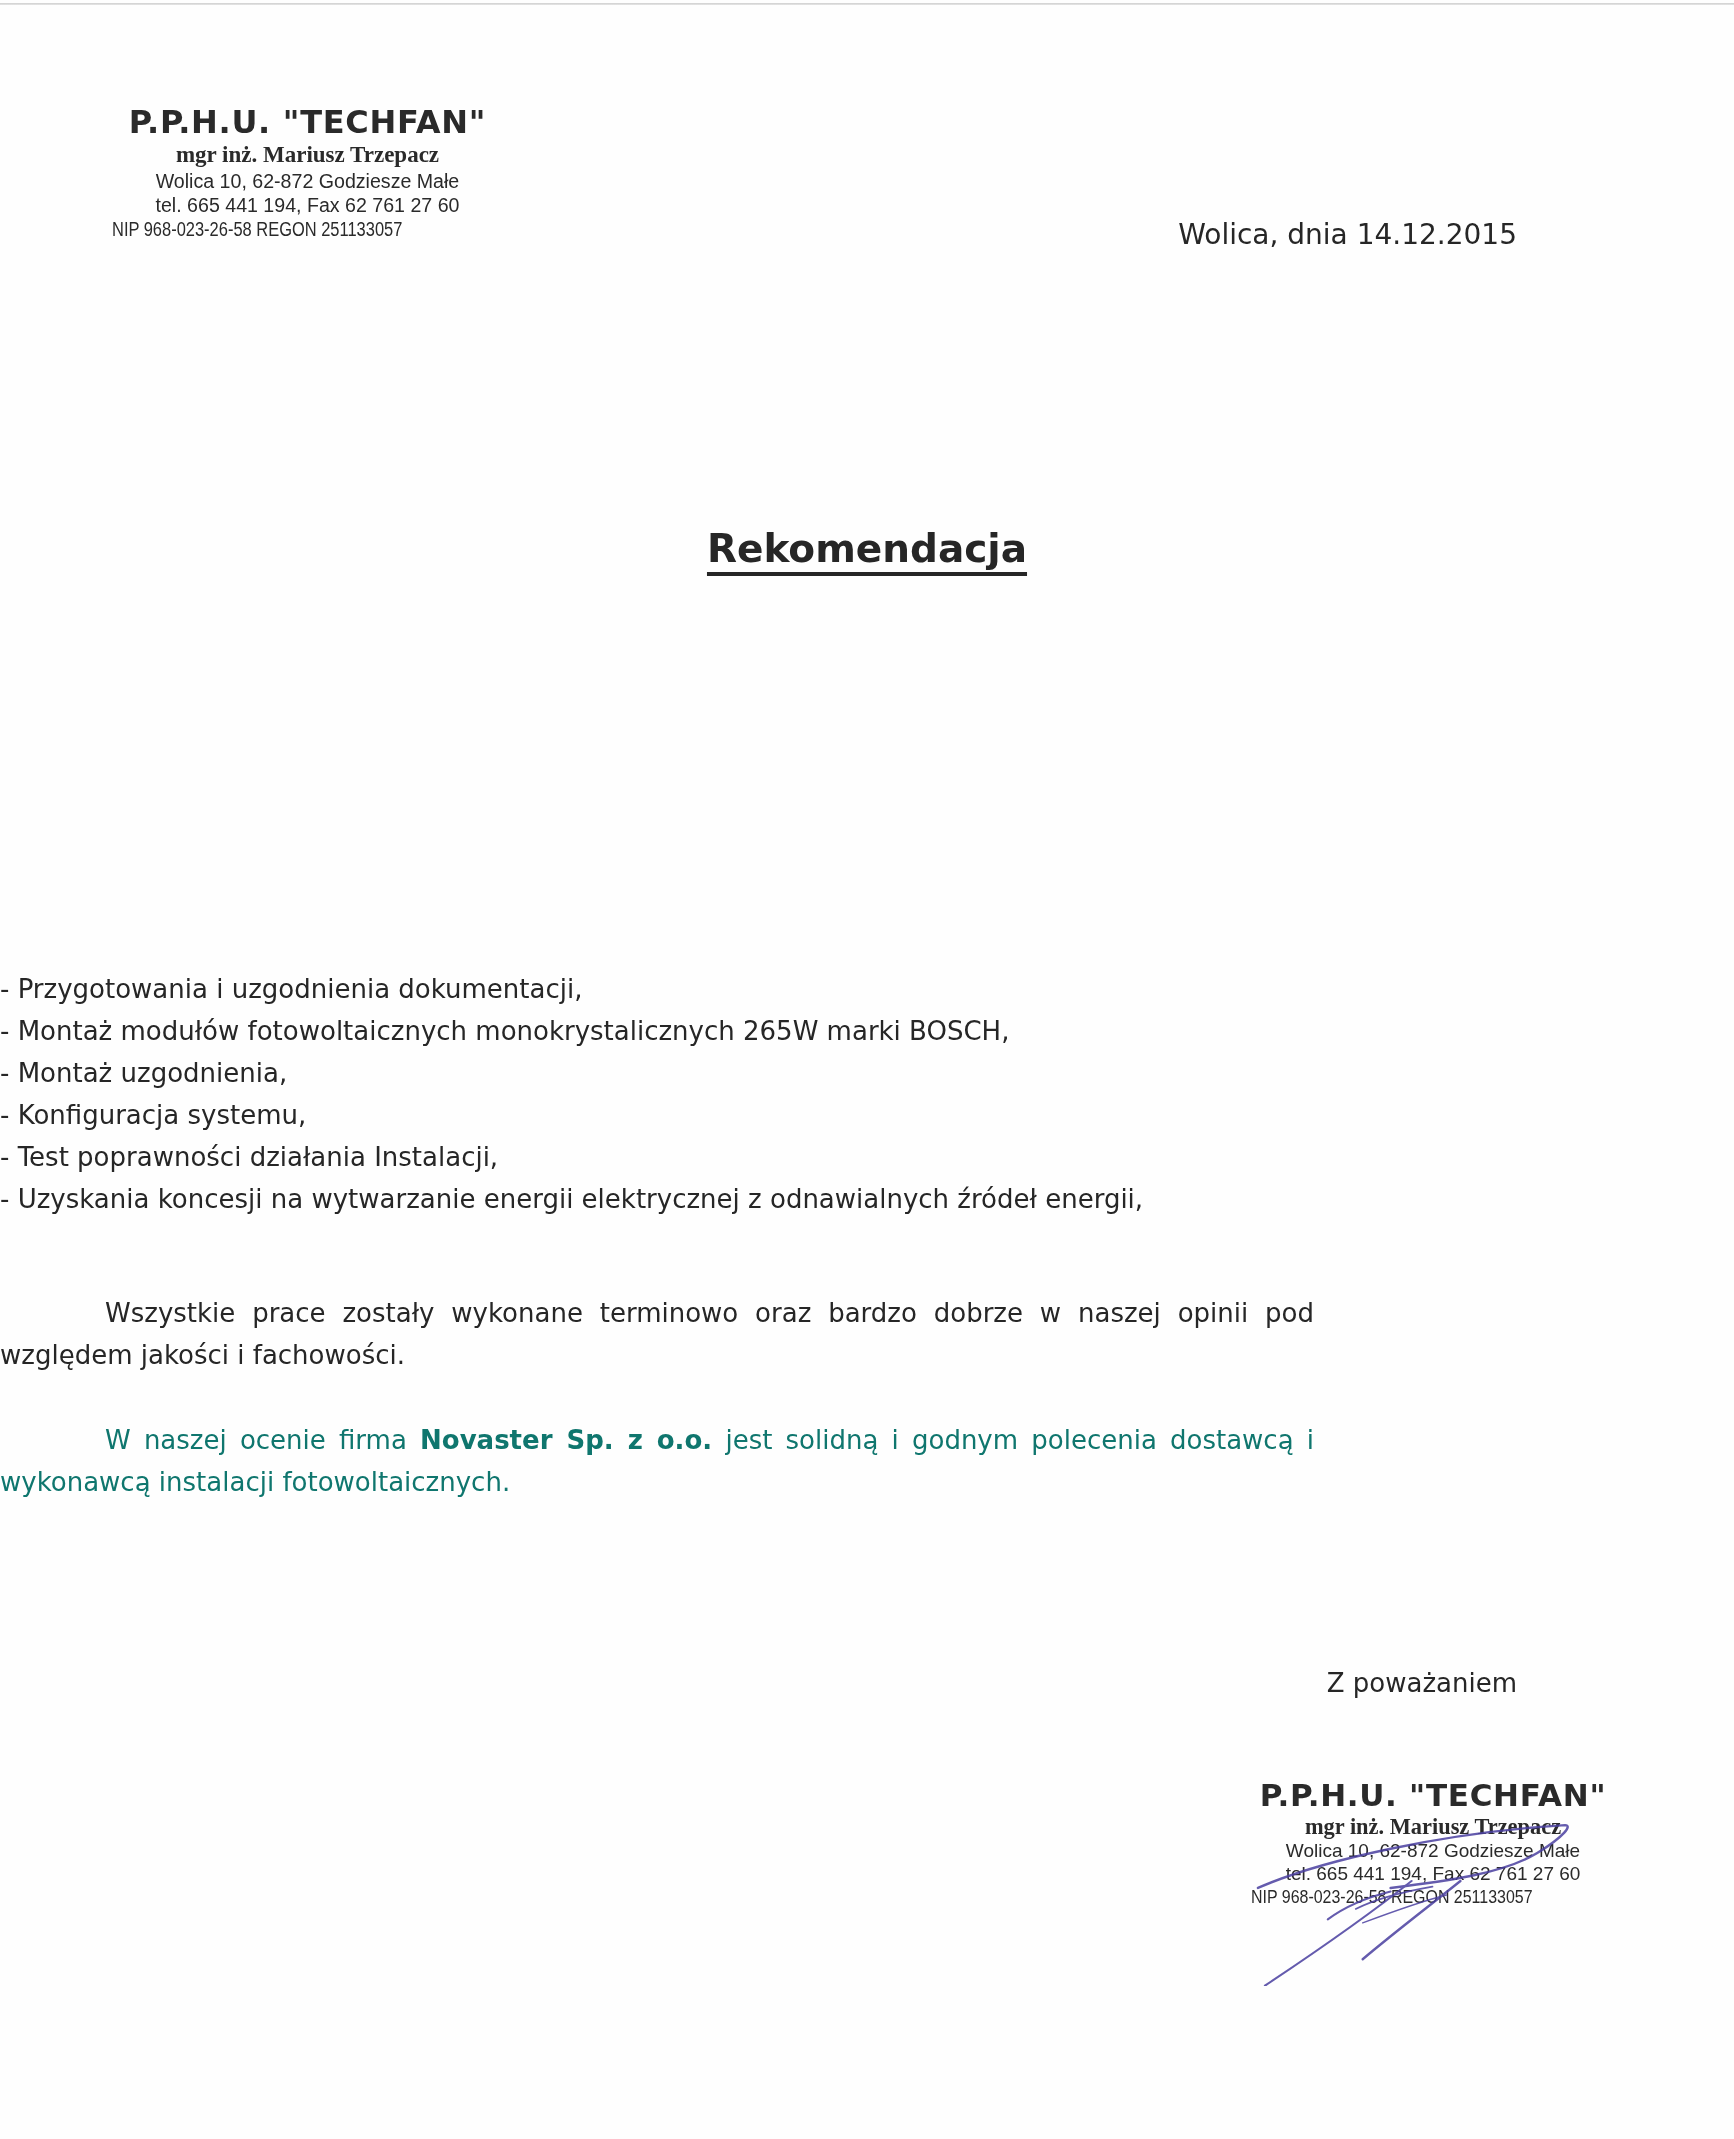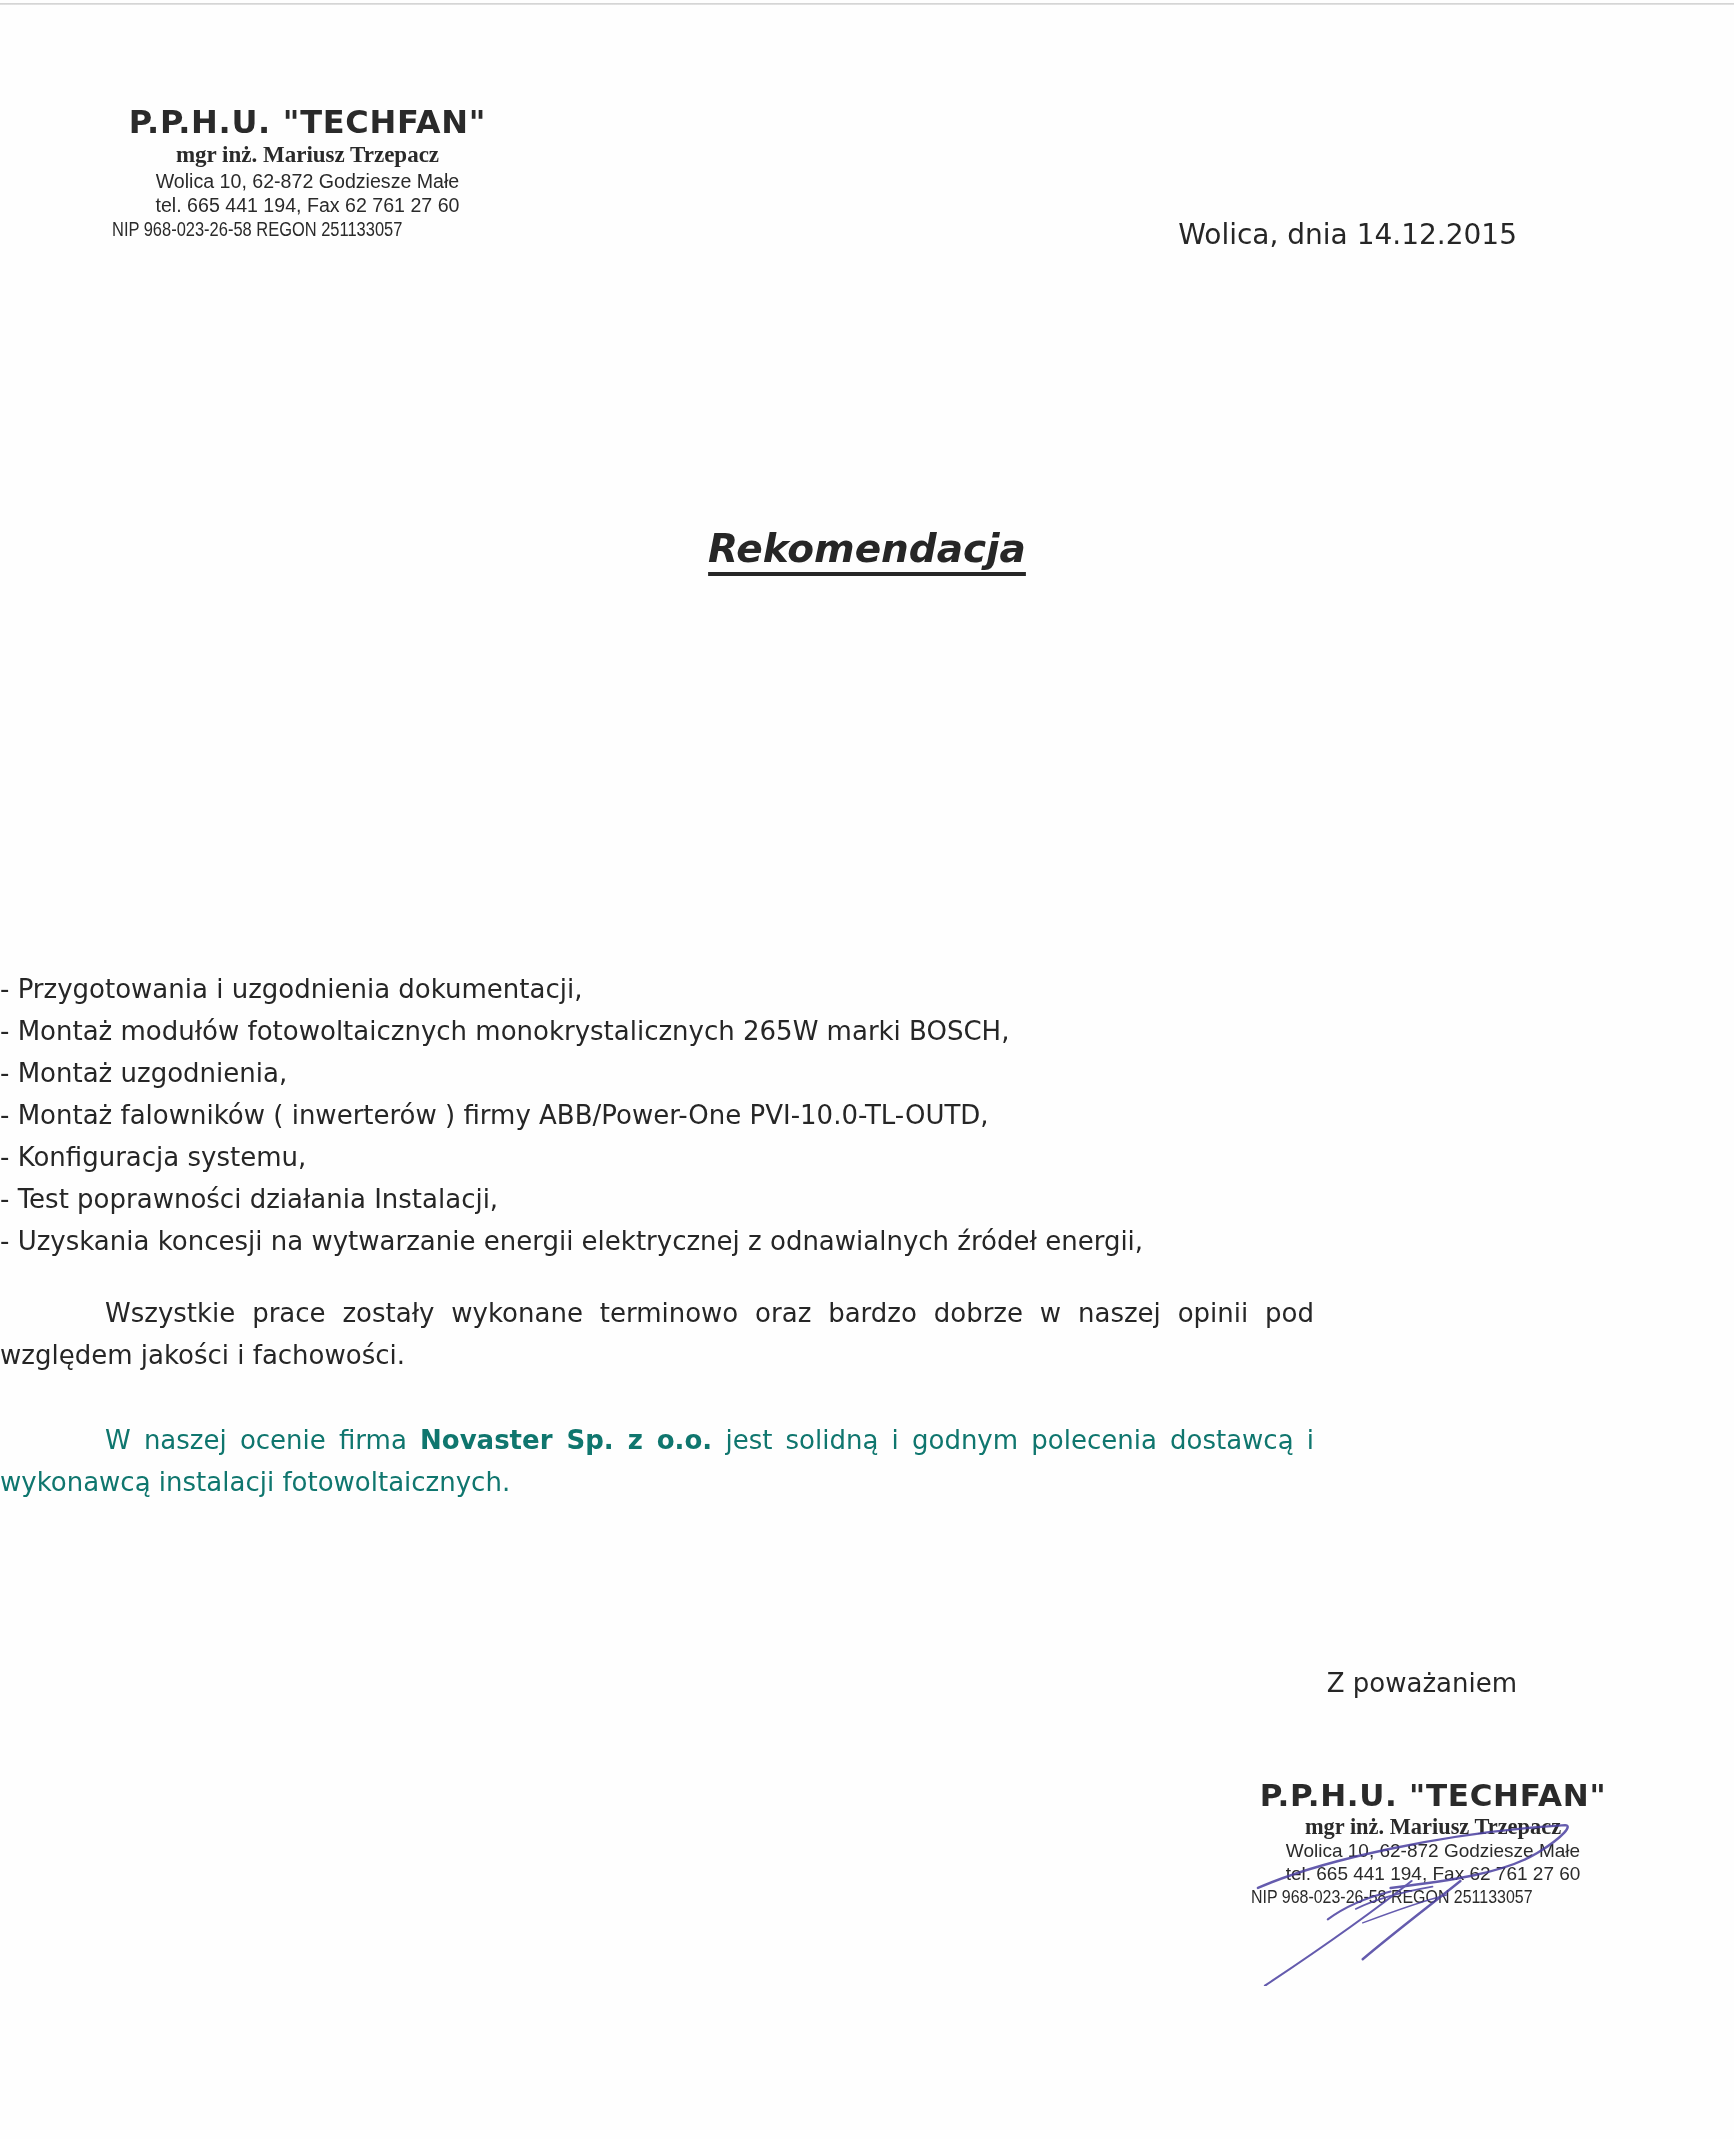--- a/index.html
+++ b/index.html
@@ -27,7 +27,7 @@
 
   .date { position: absolute; right: 217px; top: 215px; font-family: "DejaVu Sans", sans-serif; font-size: 28px; line-height: 39px; color: #262626; white-space: nowrap; }
 
-  .title { position: absolute; left: 0; width: 1734px; top: 526px; text-align: center; font-style: italic; }
+  .title { position: absolute; left: 0; width: 1734px; top: 526px; text-align: center; }
   .title span { font-family: "DejaVu Sans", sans-serif; font-weight: bold; font-size: 39px; color: #262626; text-decoration: underline; text-decoration-thickness: 3.5px; text-underline-offset: 9.8px; }
 
   .body { position: absolute; left: 203px; width: 1314px; font-family: "DejaVu Sans", sans-serif; font-size: 26px; line-height: 42px; color: #262626; }

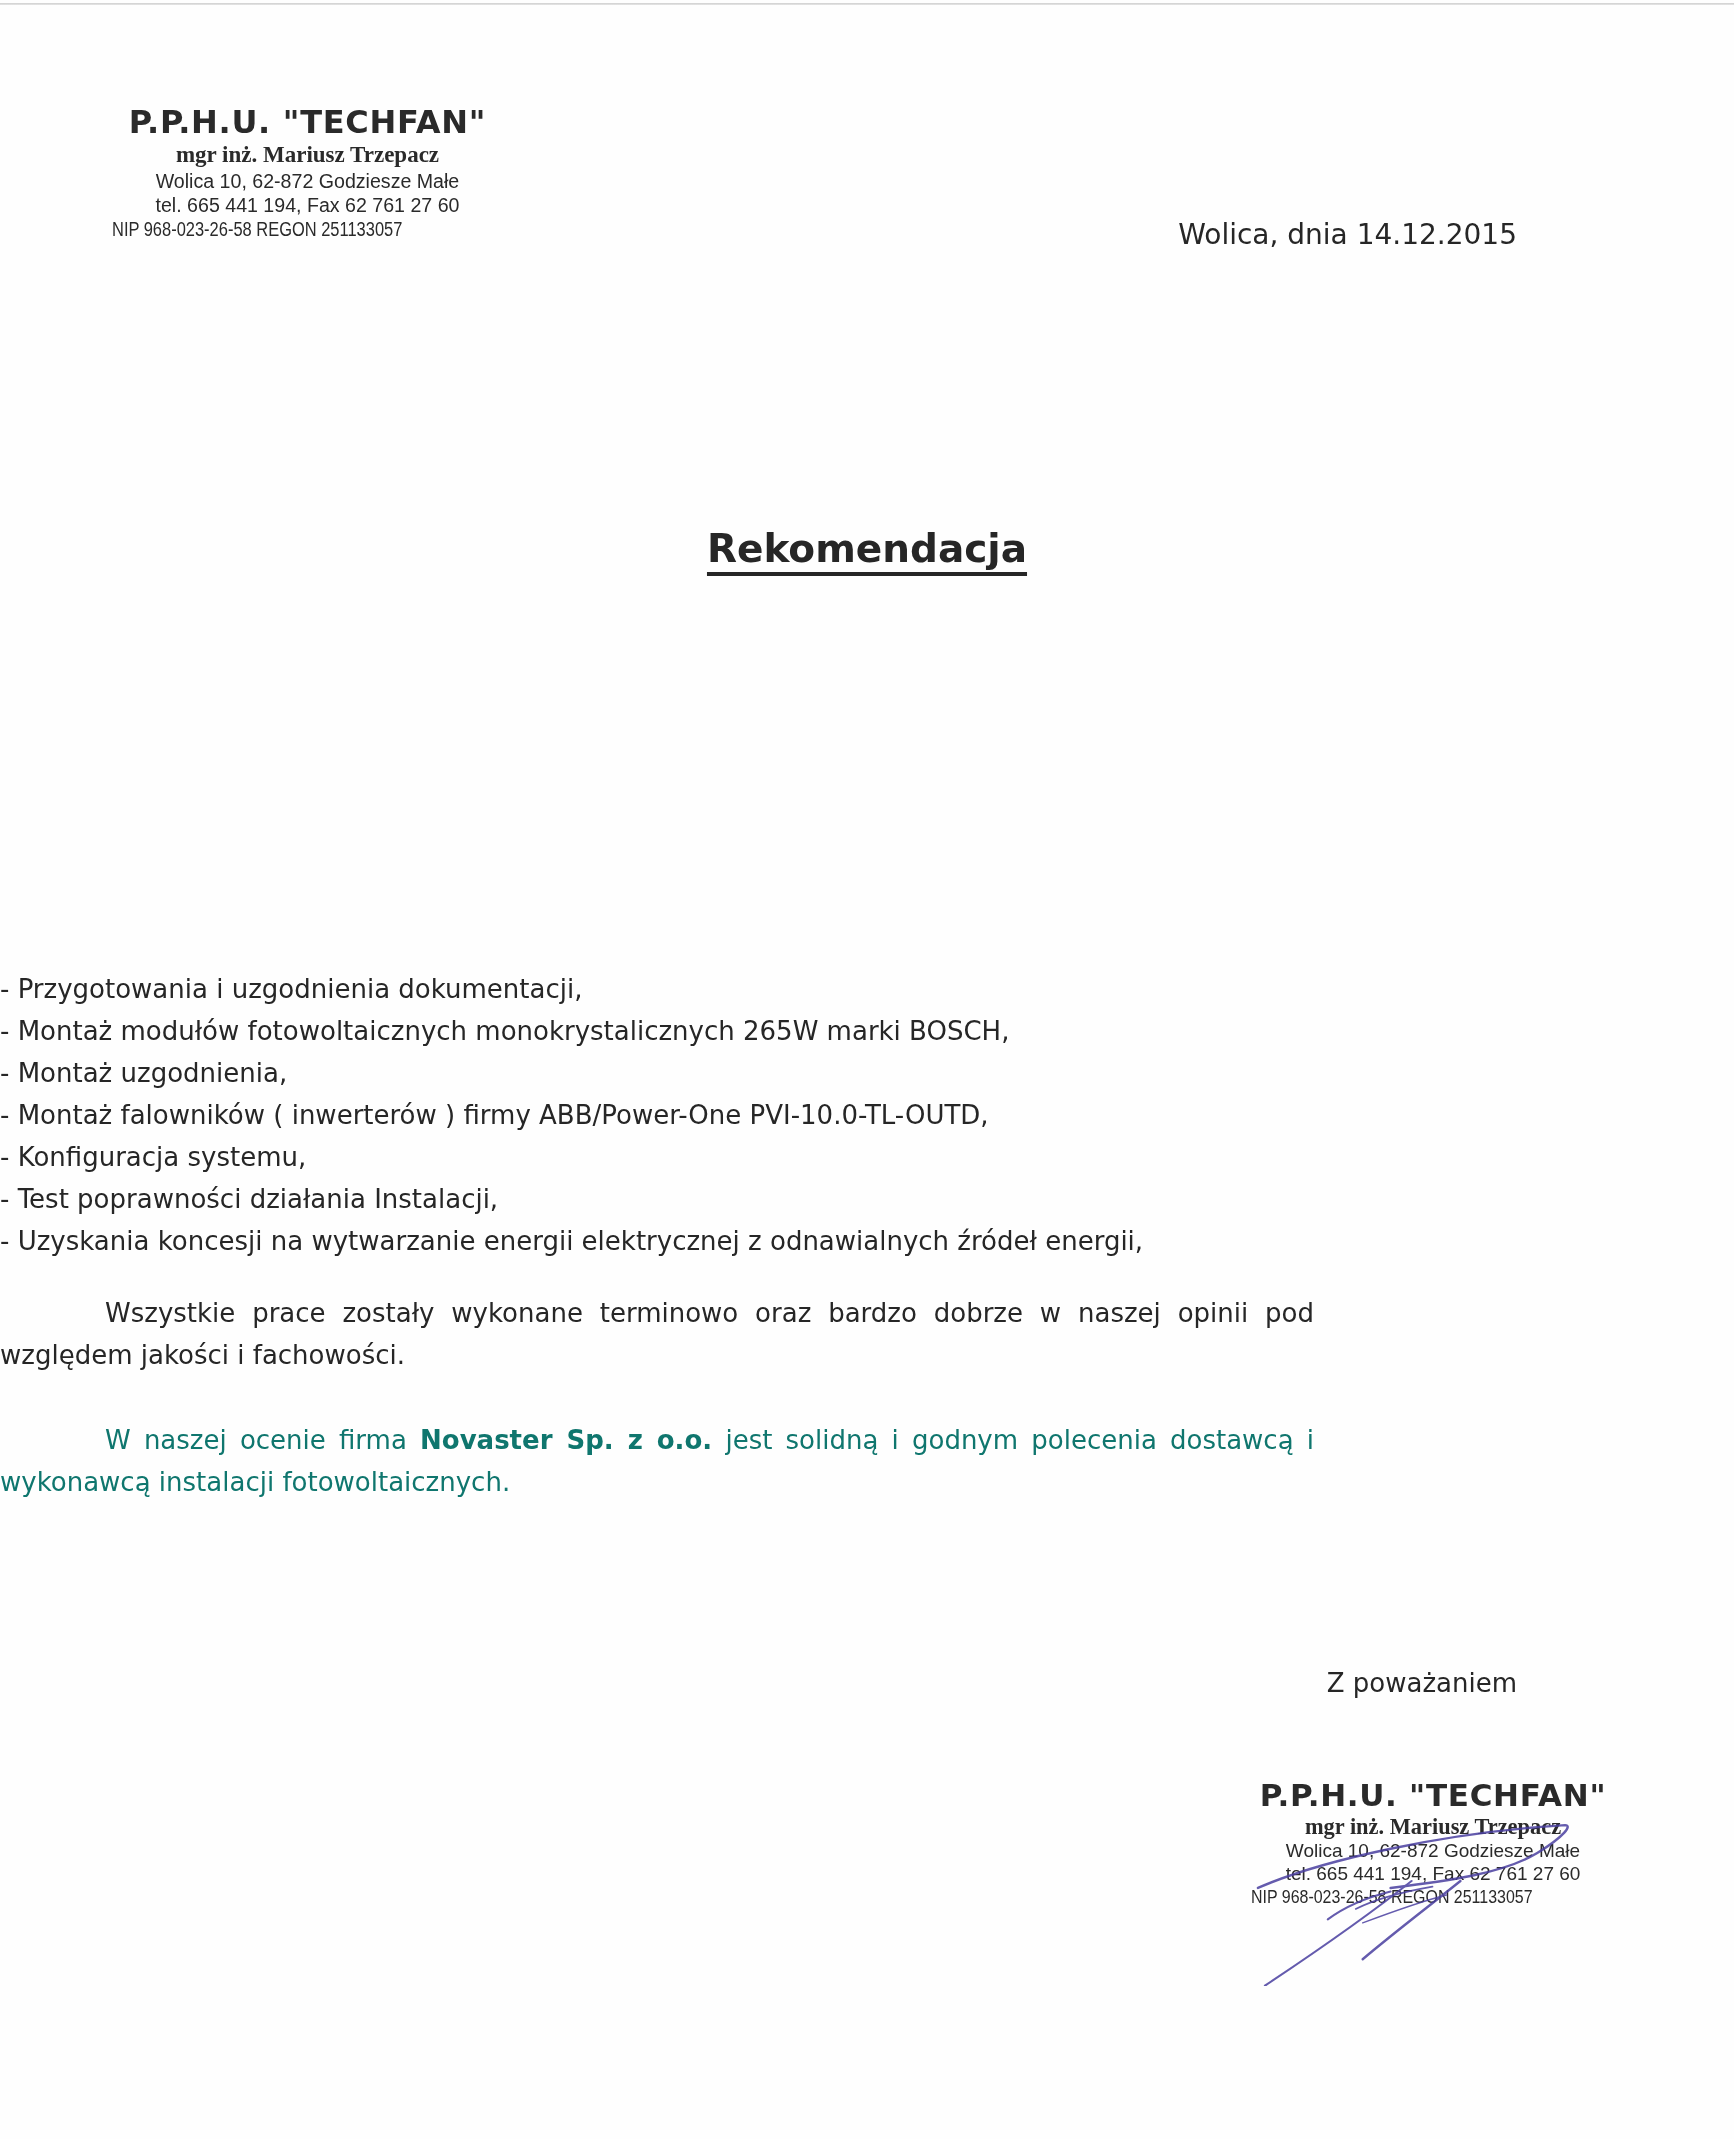--- a/index.html
+++ b/index.html
@@ -70,7 +70,6 @@
     <li>- Przygotowania i uzgodnienia dokumentacji,</li>
     <li>- Montaż modułów fotowoltaicznych monokrystalicznych 265W marki BOSCH,</li>
     <li>- Montaż uzgodnienia,</li>
-    <li>- Montaż falowników ( inwerterów ) firmy ABB/Power-One PVI-10.0-TL-OUTD,</li>
     <li>- Konfiguracja systemu,</li>
     <li>- Test poprawności działania Instalacji,</li>
     <li>- Uzyskania koncesji na wytwarzanie energii elektrycznej z odnawialnych źródeł energii,</li>

